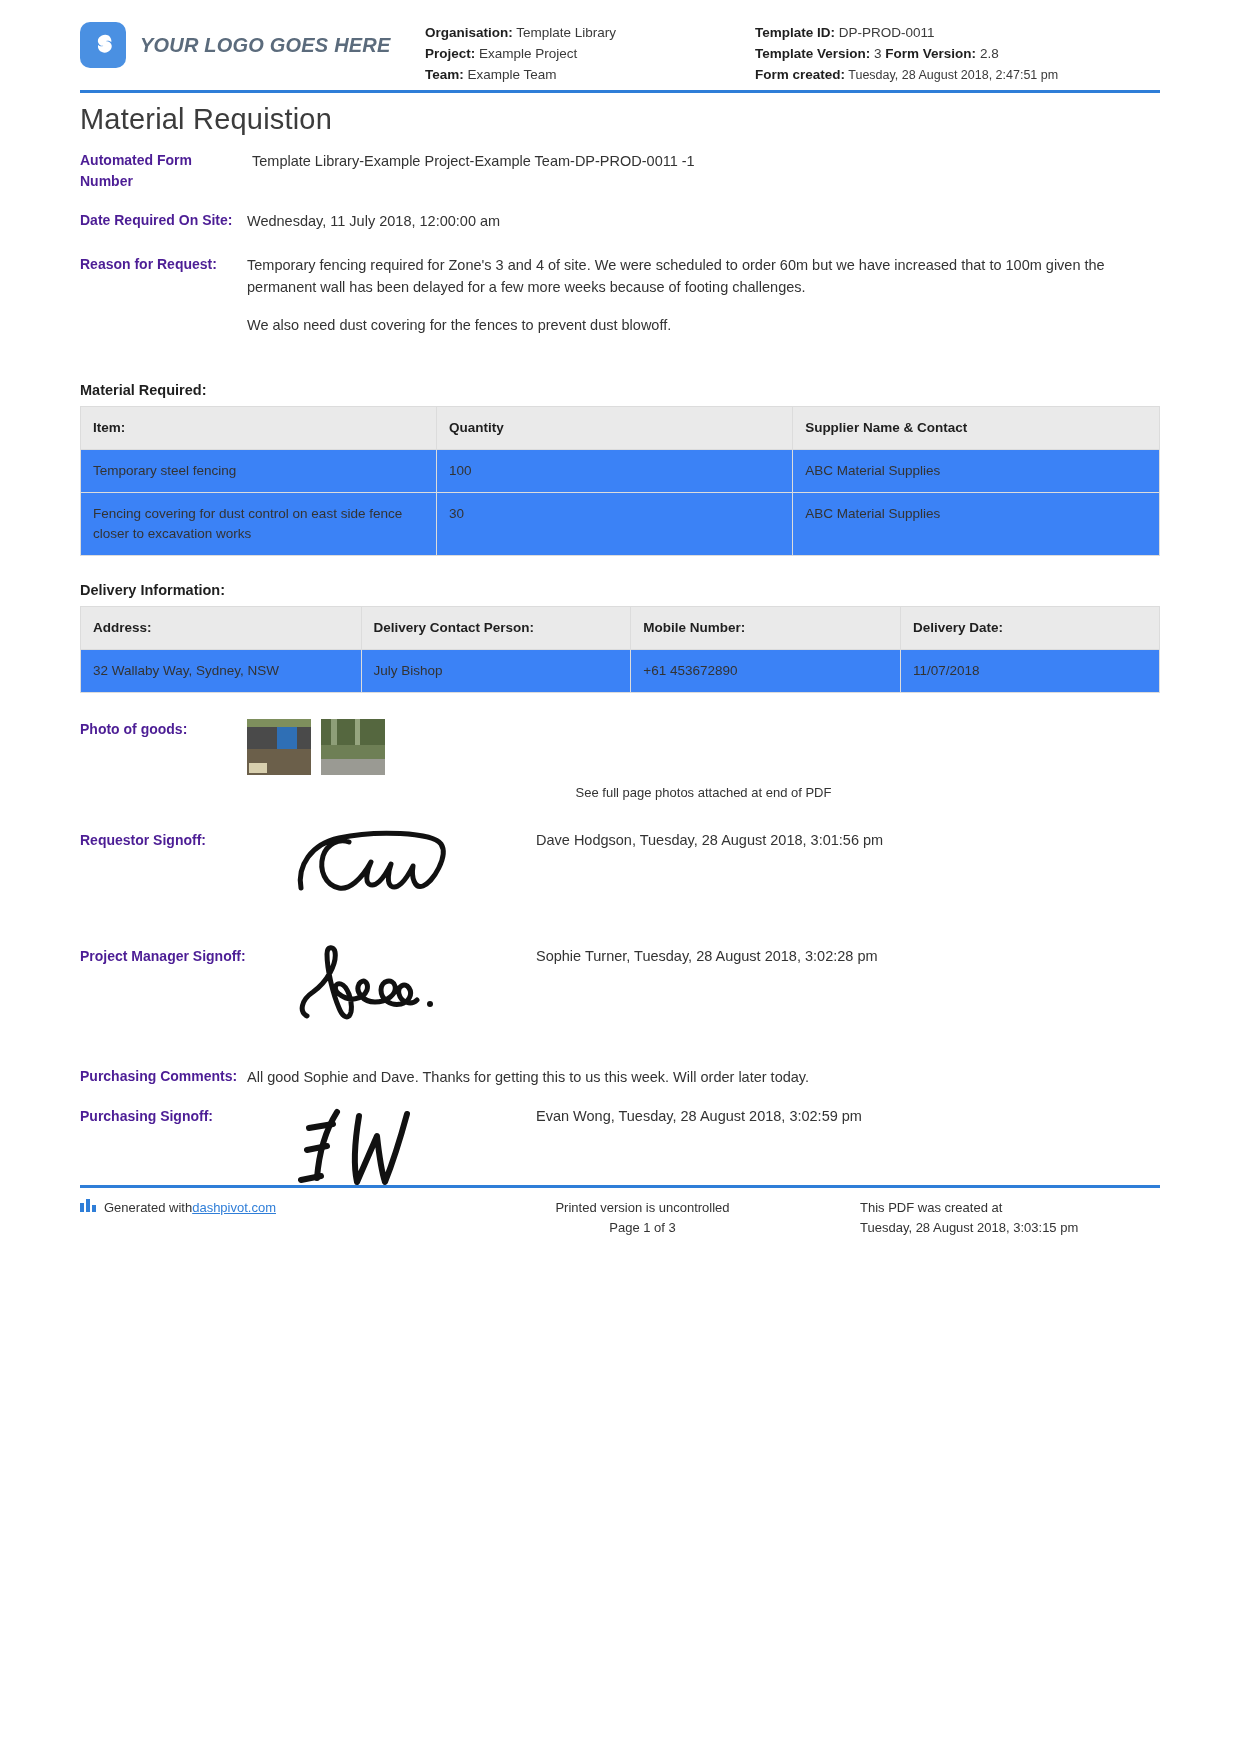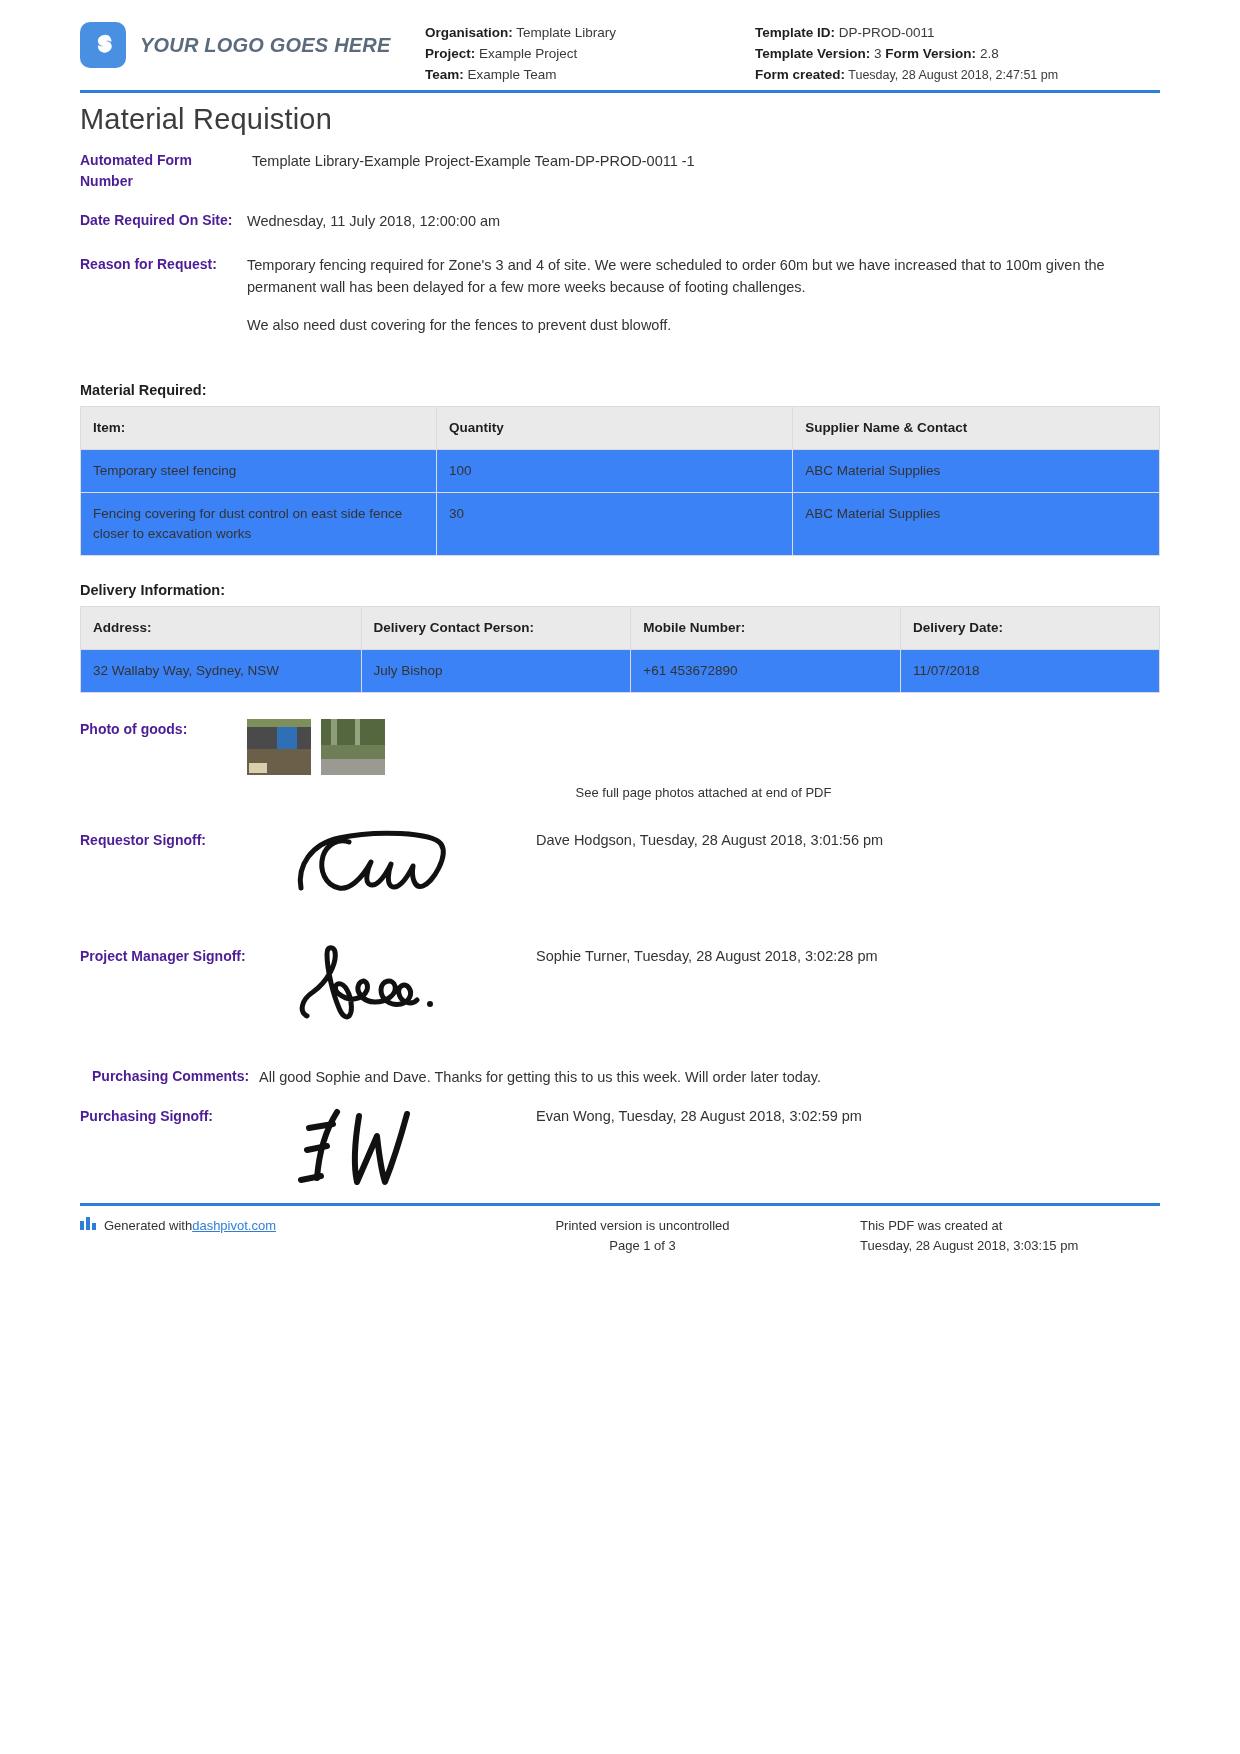--- a/index.html
+++ b/index.html
@@ -254,7 +254,7 @@
     <div class="sign-name">Sophie Turner, Tuesday, 28 August 2018, 3:02:28 pm</div>
   </div>
 
-  <div class="field-row" style="margin-top:46px;margin-left:12px;">
+  <div class="field-row" style="margin-top:46px;">
     <div class="field-label">Purchasing Comments:</div>
     <div class="field-value">All good Sophie and Dave. Thanks for getting this to us this week. Will order later today.</div>
   </div>

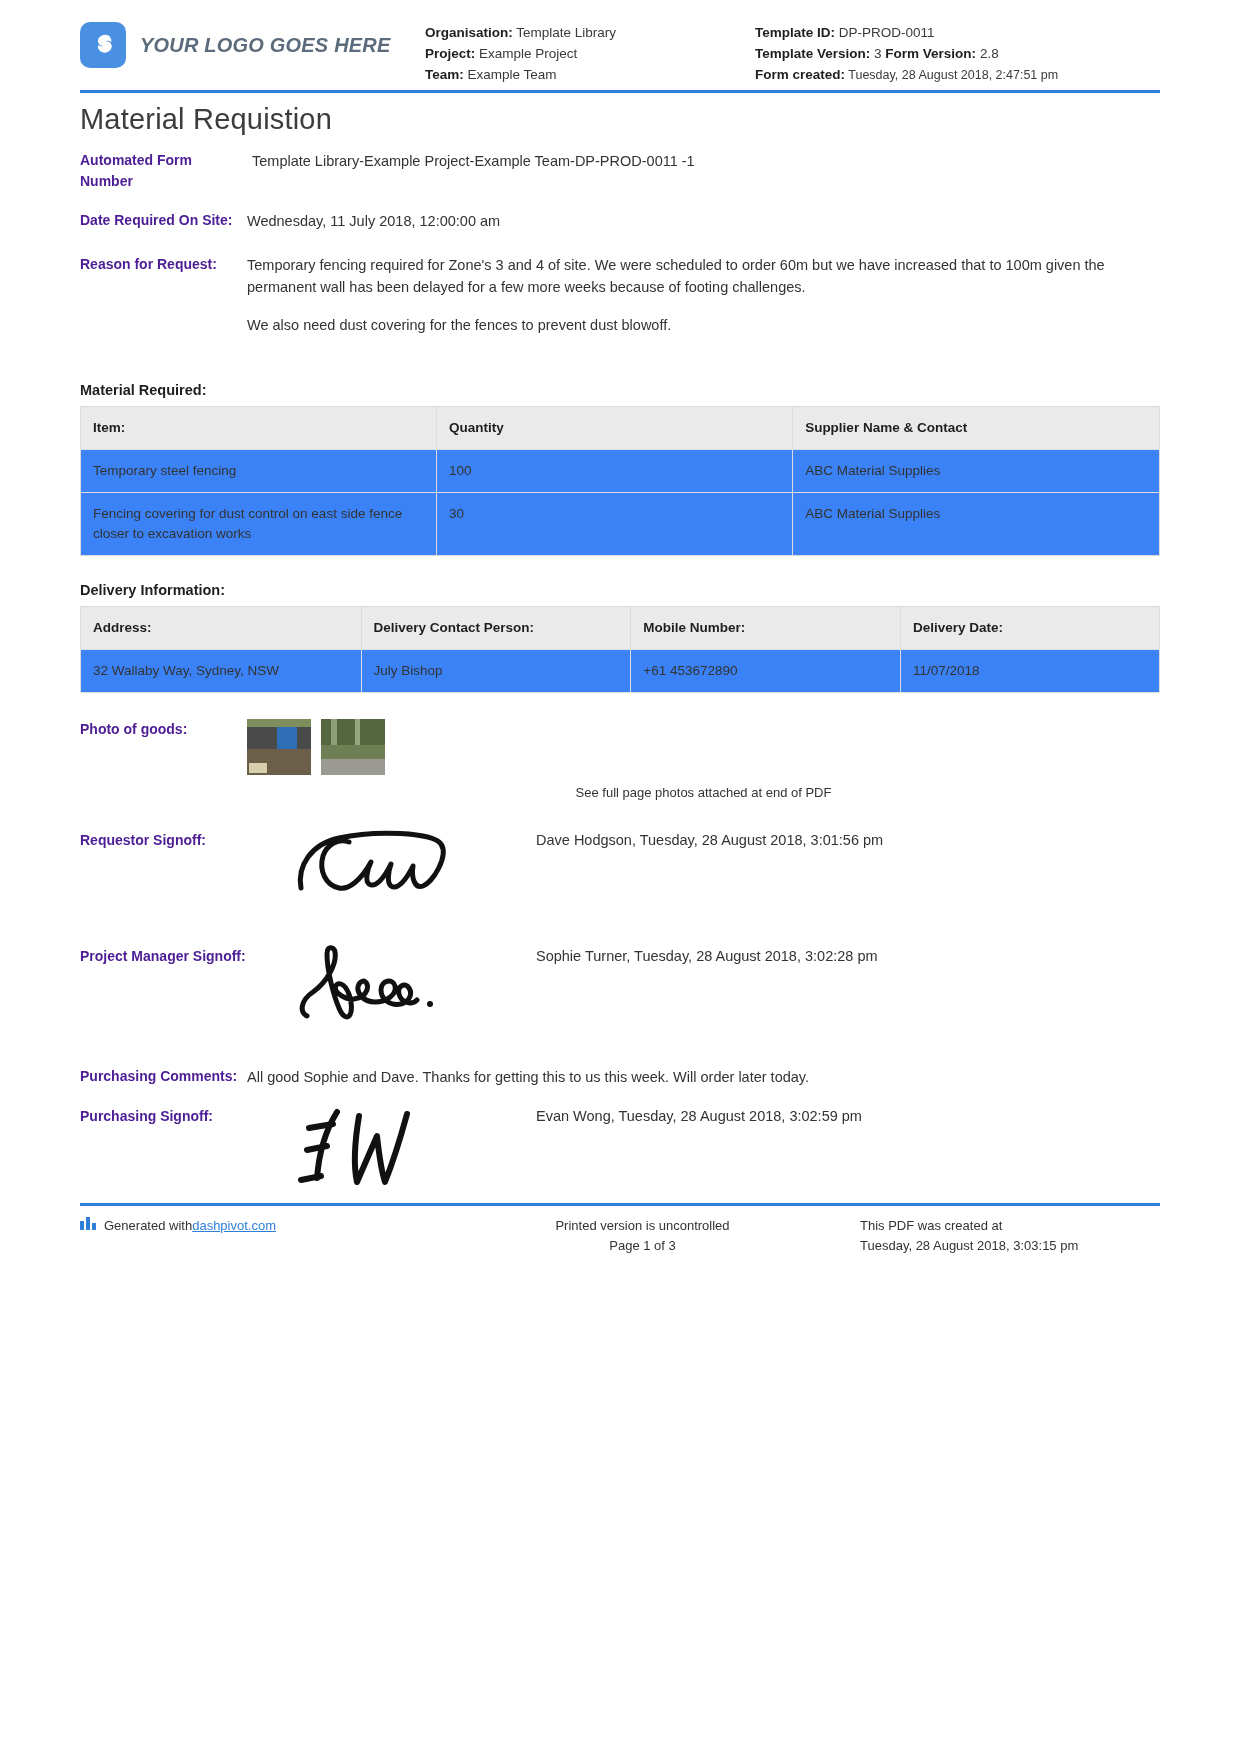--- a/index.html
+++ b/index.html
@@ -84,7 +84,7 @@
 
   
   .footer {
-    position:absolute; left:80px; right:80px; bottom:16px;
+    position:absolute; left:80px; right:80px; bottom:34px;
   }
   .footer-rule { border-top:3px solid #2f7ed8; margin-bottom:10px; }
   .footer-grid { display:flex; font-size:13px; color:#333; line-height:20px; }

